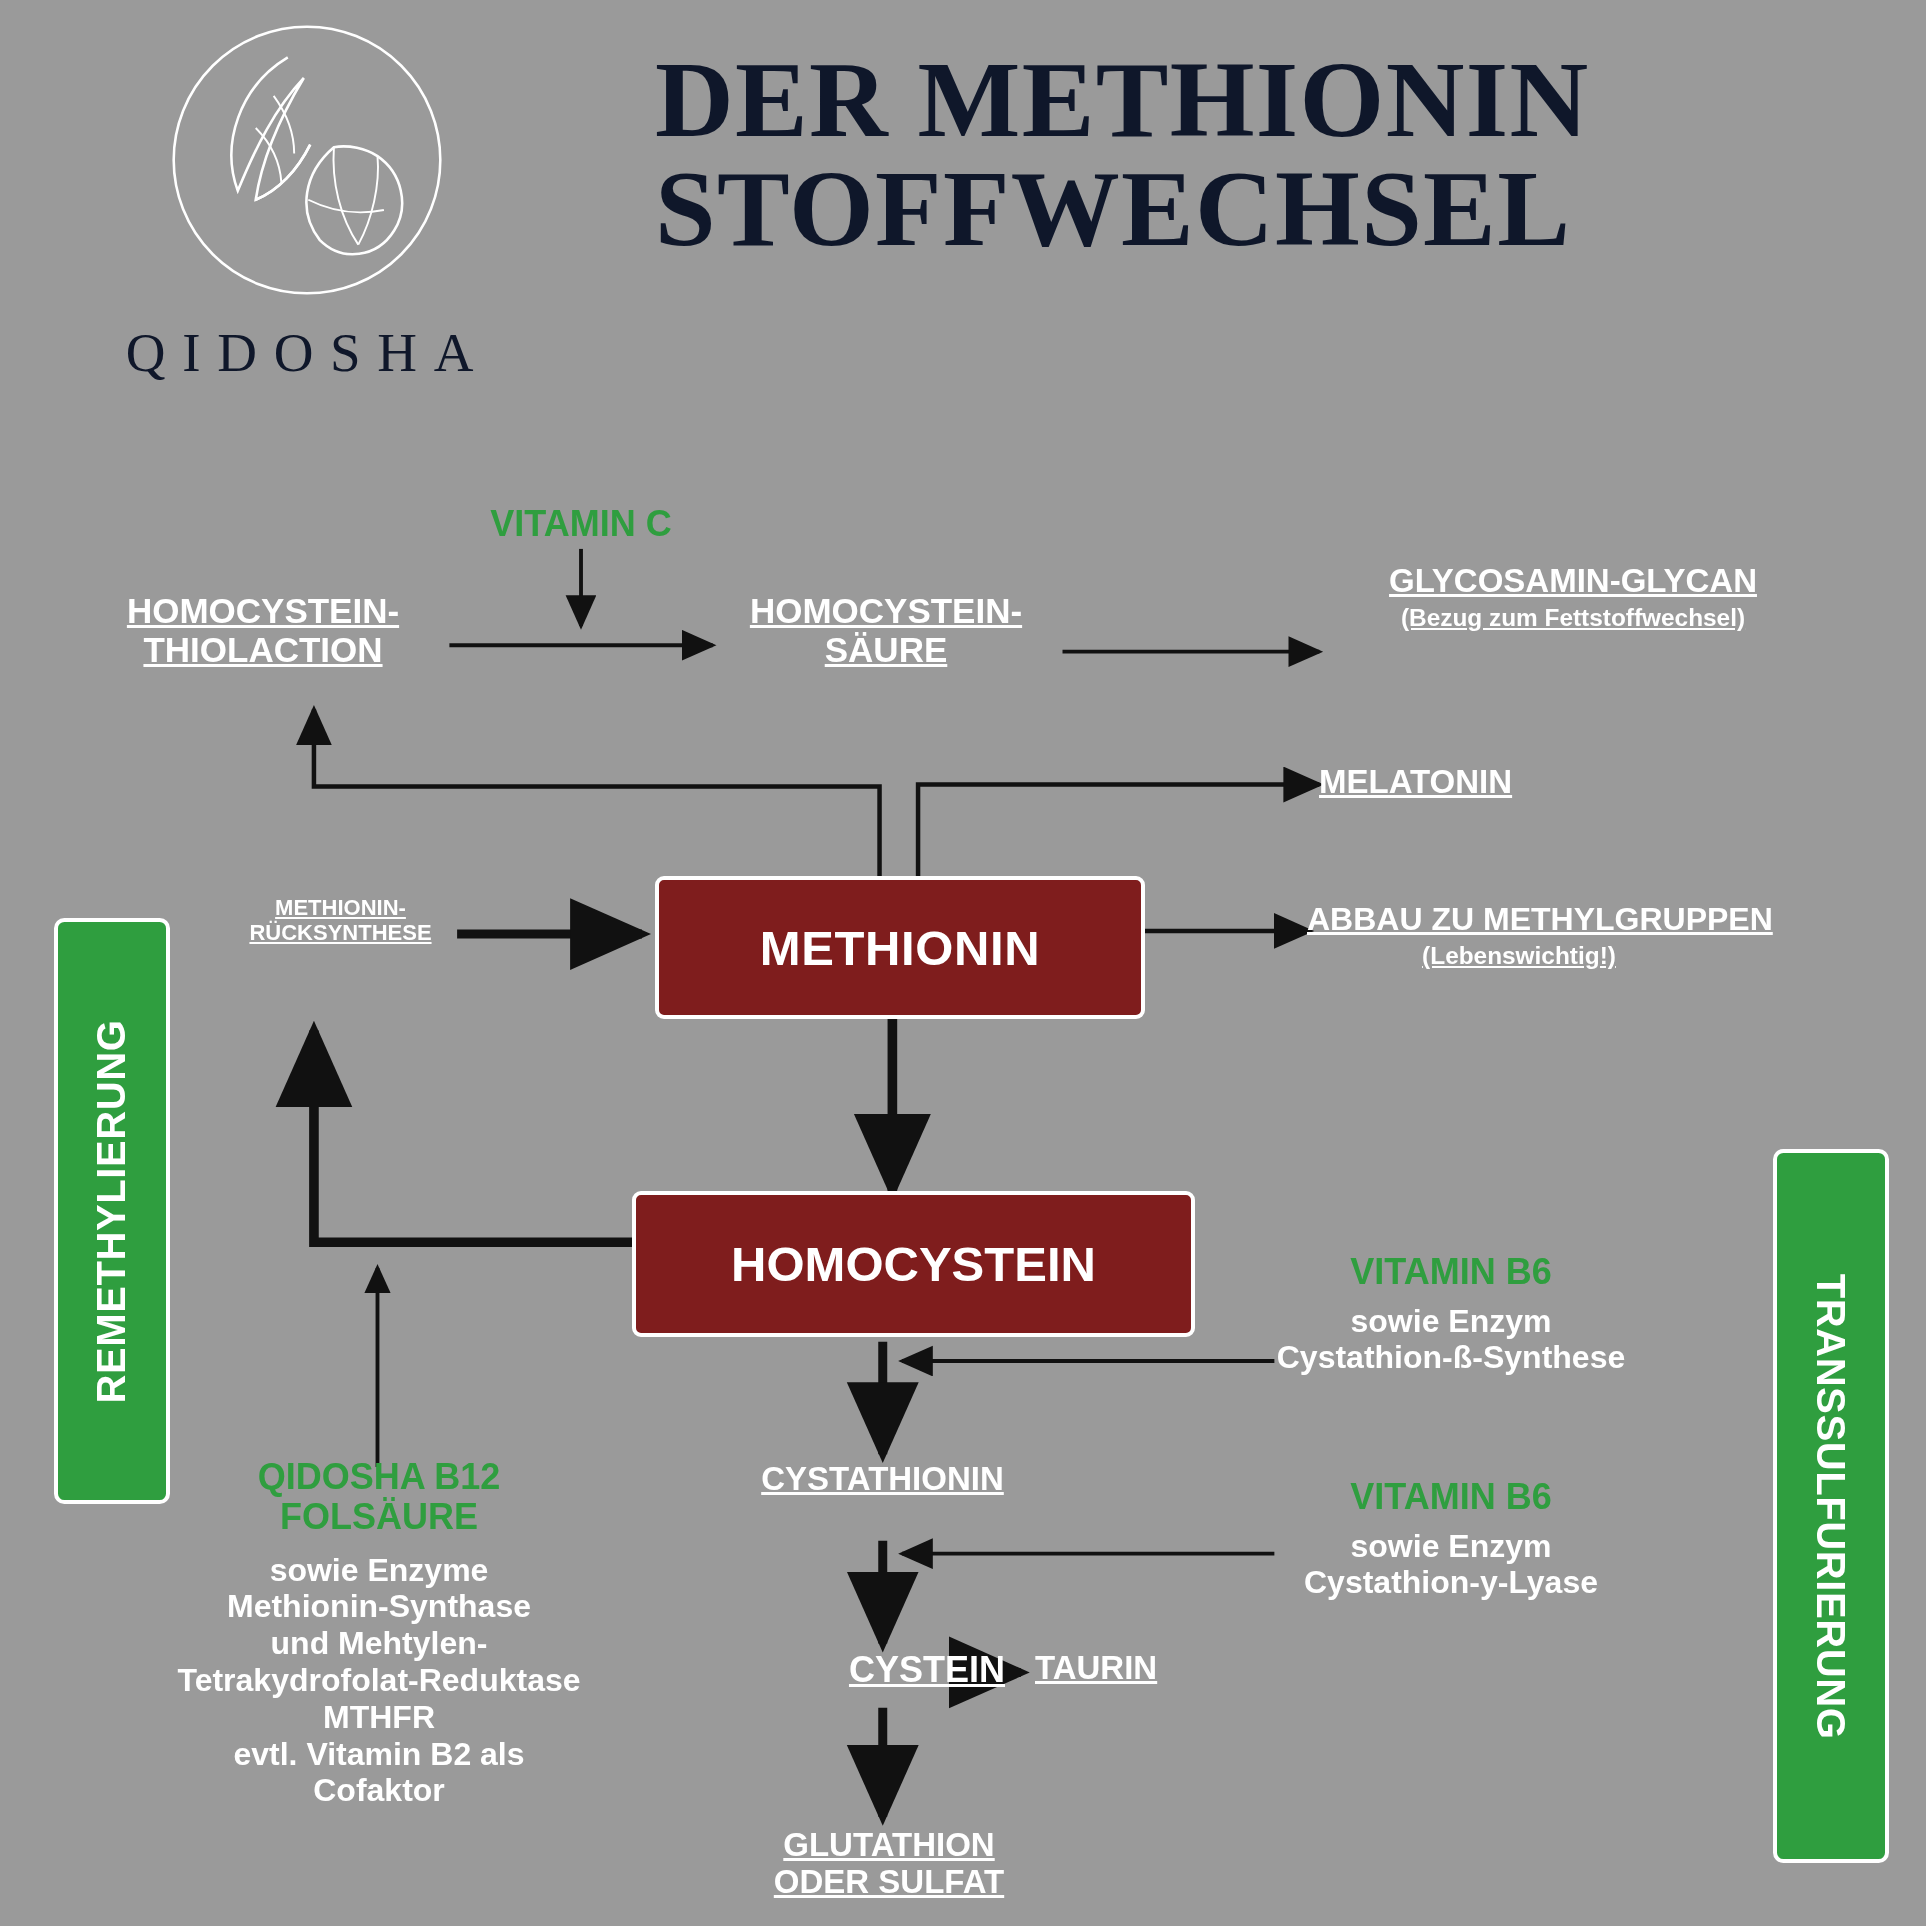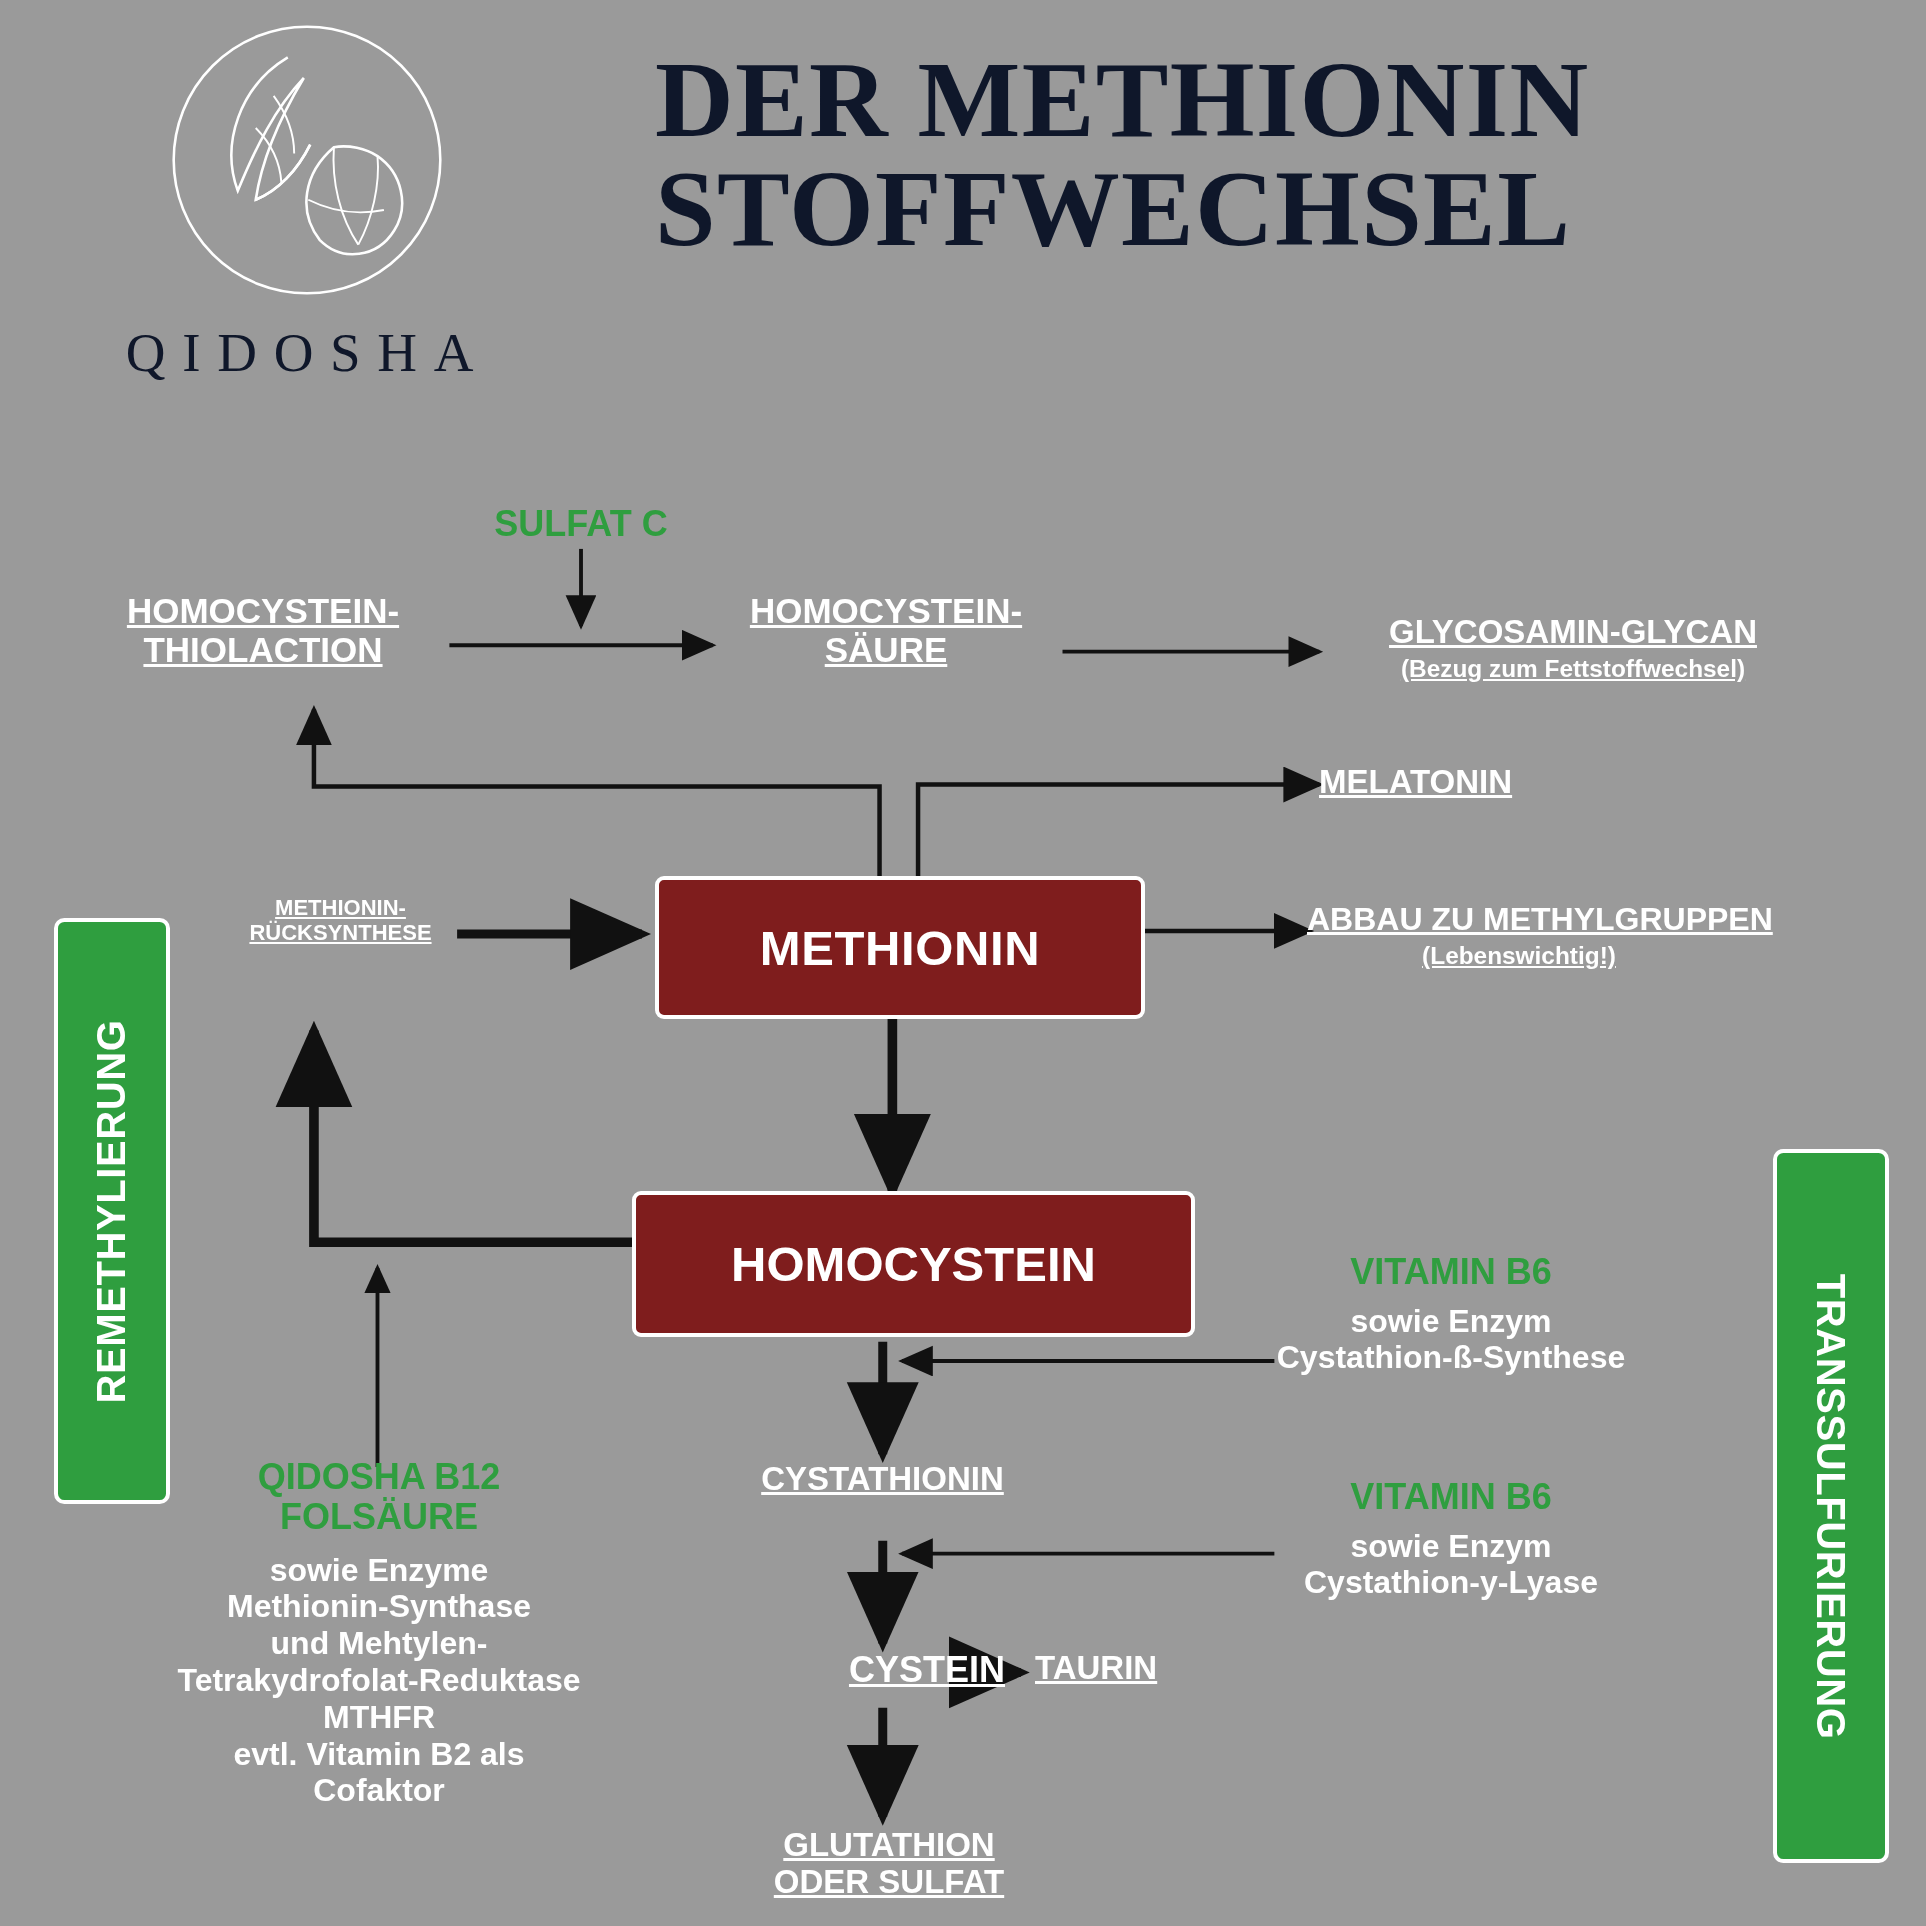--- a/index.html
+++ b/index.html
@@ -177,7 +177,7 @@
   <span class="rot-right">TRANSSULFURIERUNG</span>
 </div>
 
-<div class="abs green-text" style="left:398px; top:504px; width:366px; font-size:36px;">SULFAT C</div>
+<div class="abs green-text" style="left:398px; top:504px; width:366px; font-size:36px;">VITAMIN C</div>
 
 <div class="abs lbl" style="left:64px; top:591px; width:398px; font-size:35px;">
   <div>HOMOCYSTEIN-</div>

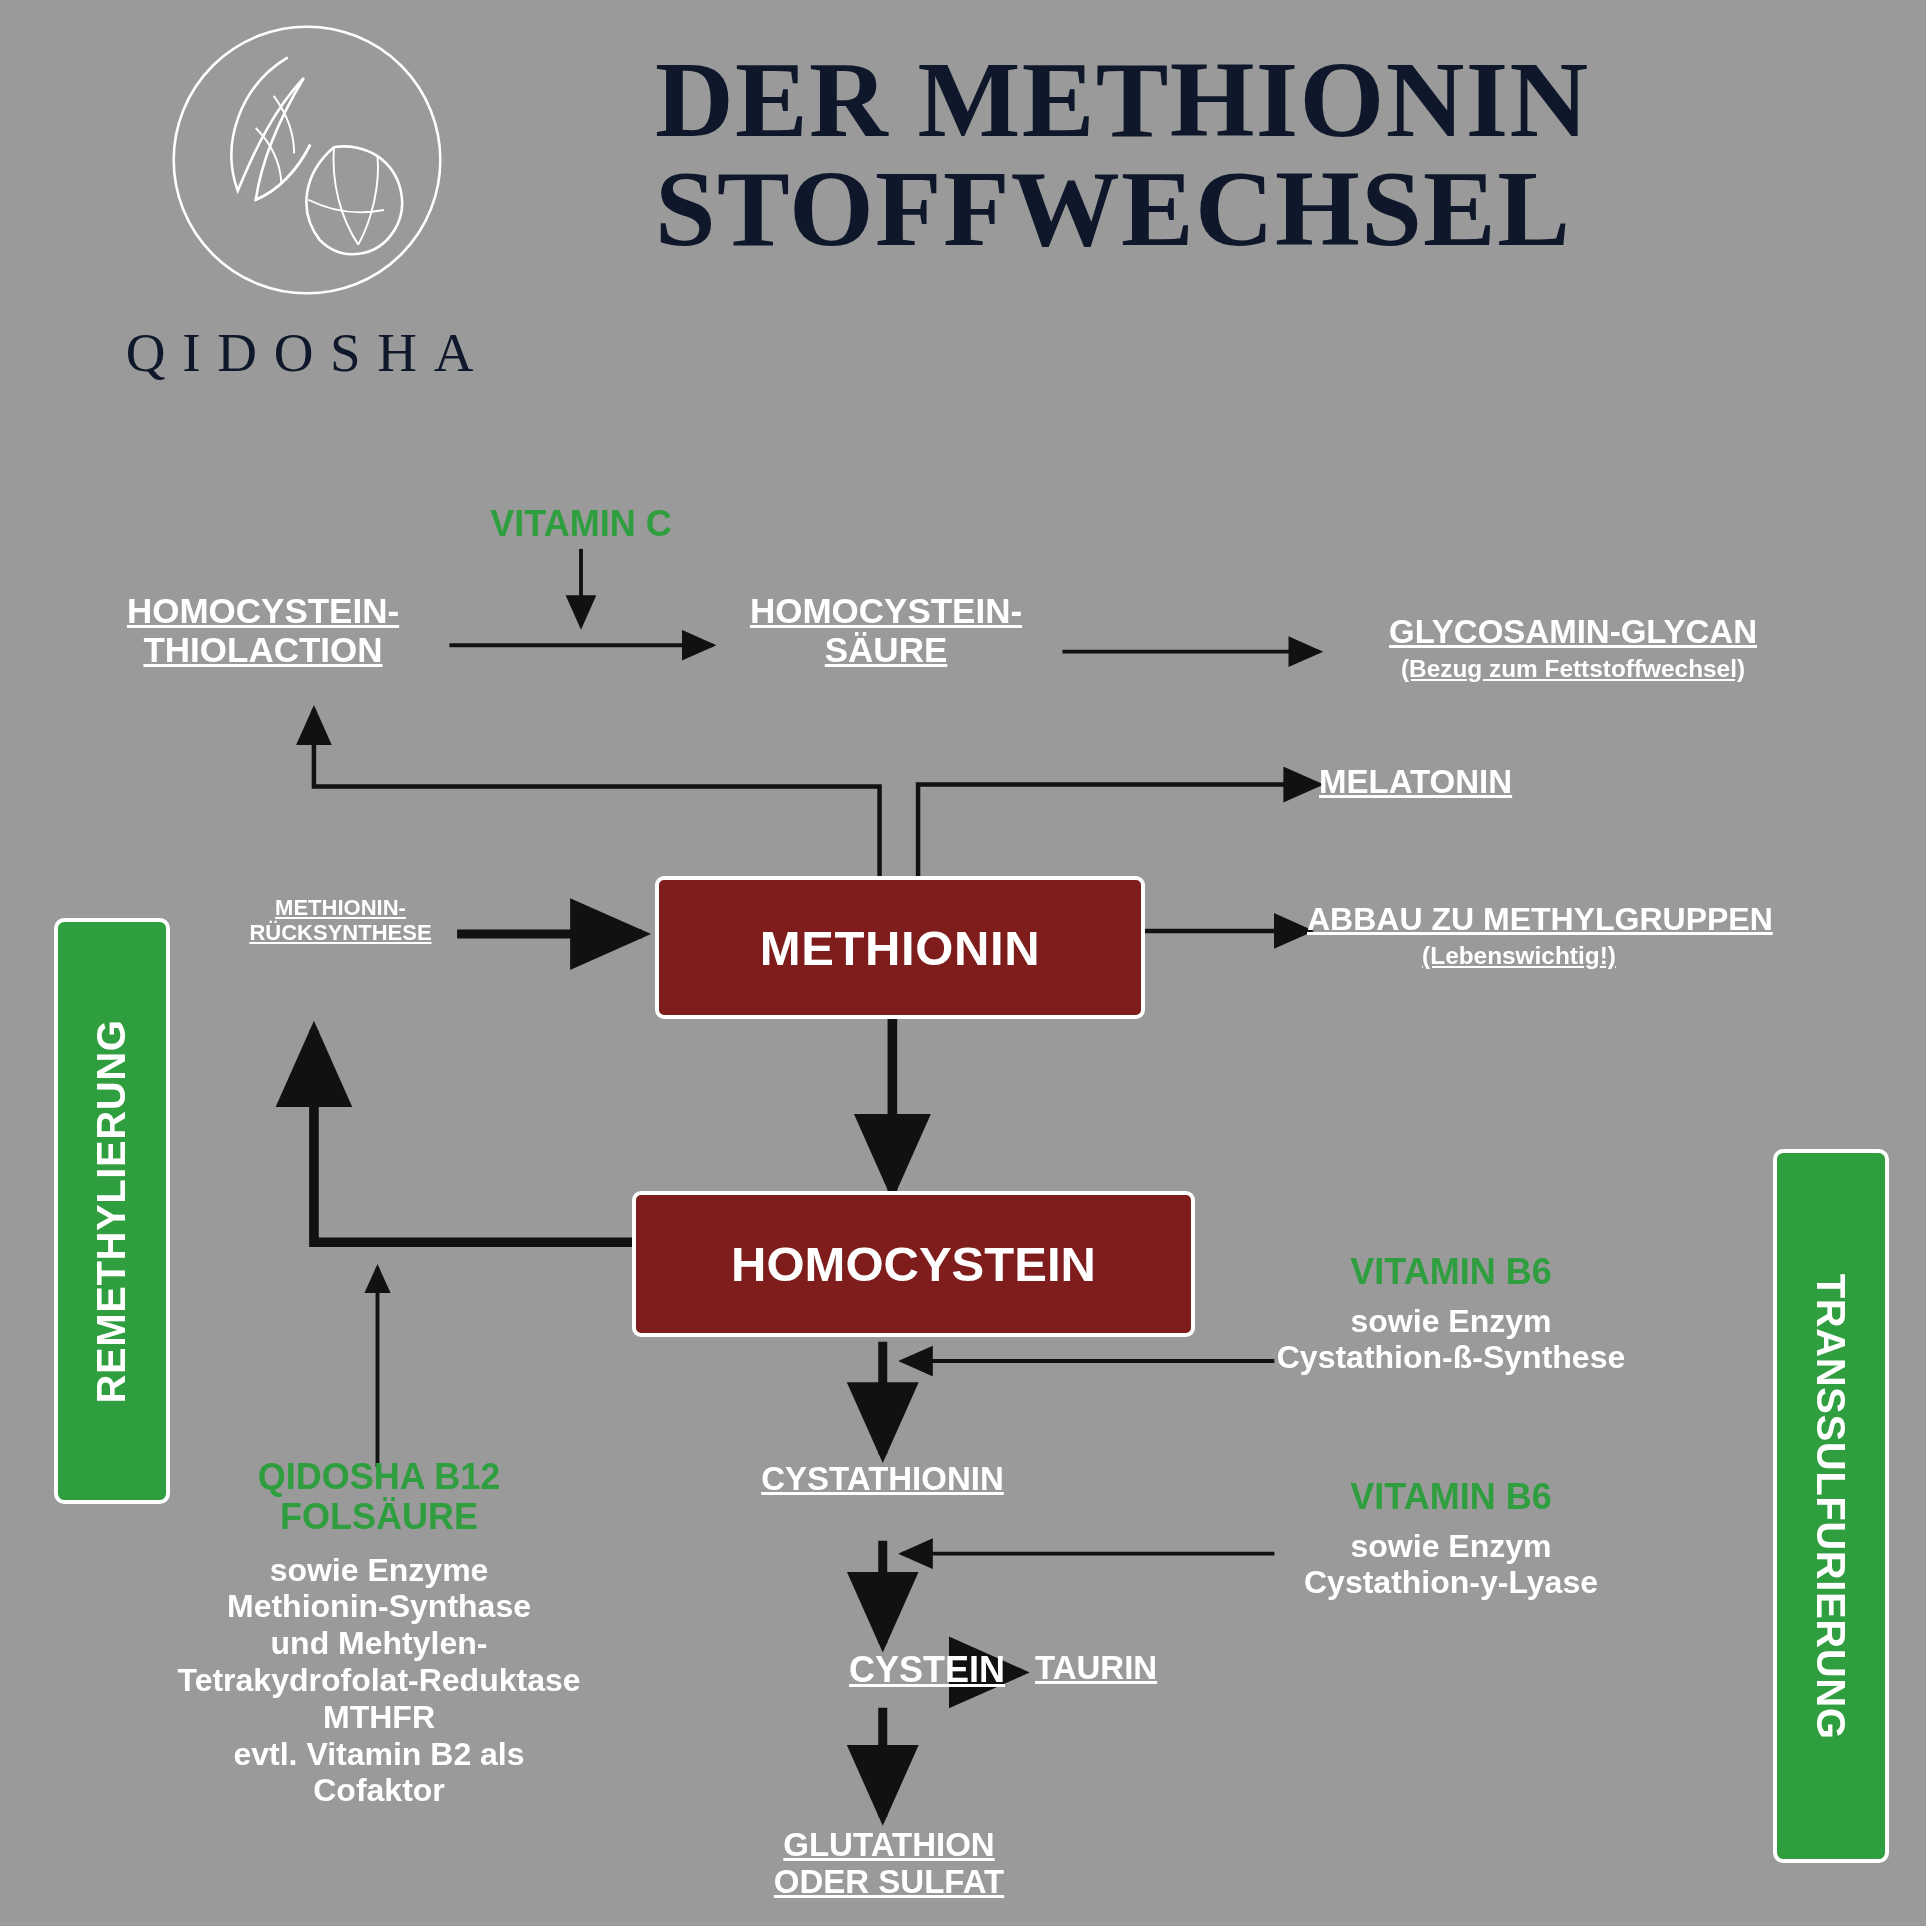--- a/index.html
+++ b/index.html
@@ -189,7 +189,7 @@
   <div>SÄURE</div>
 </div>
 
-<div class="abs lbl" style="left:1284px; top:614px; width:578px; font-size:33px;">
+<div class="abs lbl" style="left:1284px; top:563px; width:578px; font-size:33px;">
   <div>GLYCOSAMIN-GLYCAN</div>
   <div style="font-size:24.4px; margin-top:3.9px;">(Bezug zum Fettstoffwechsel)</div>
 </div>

